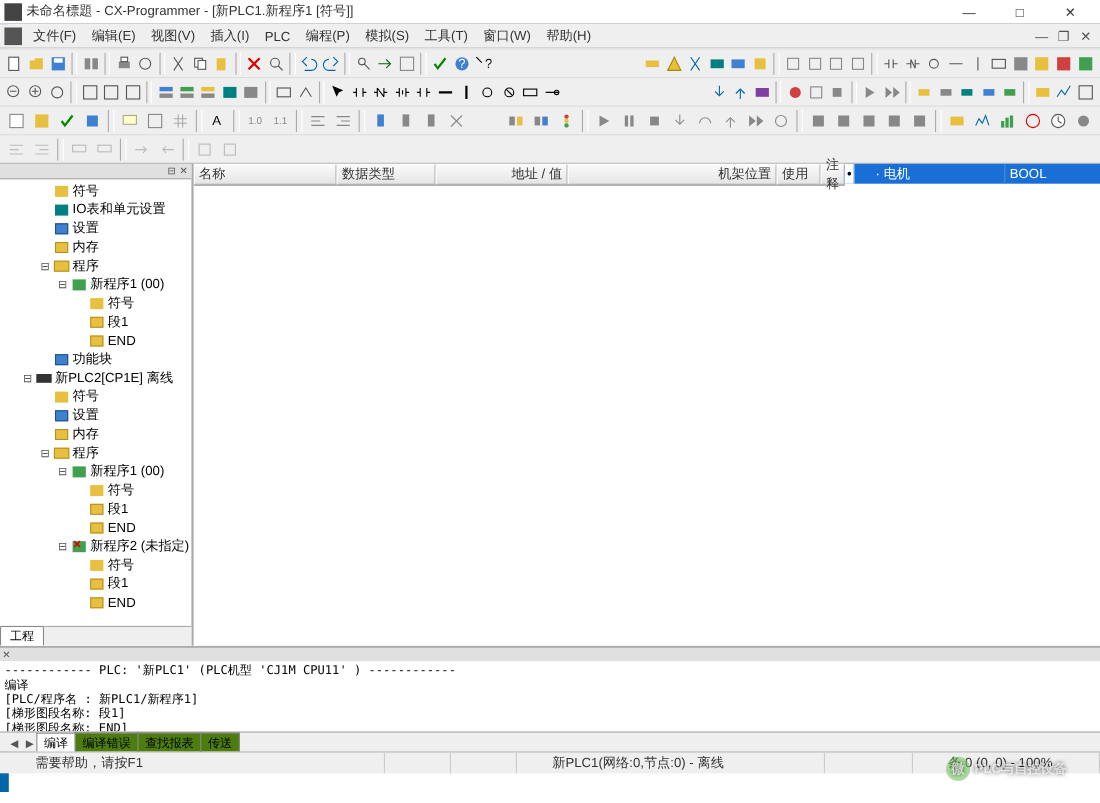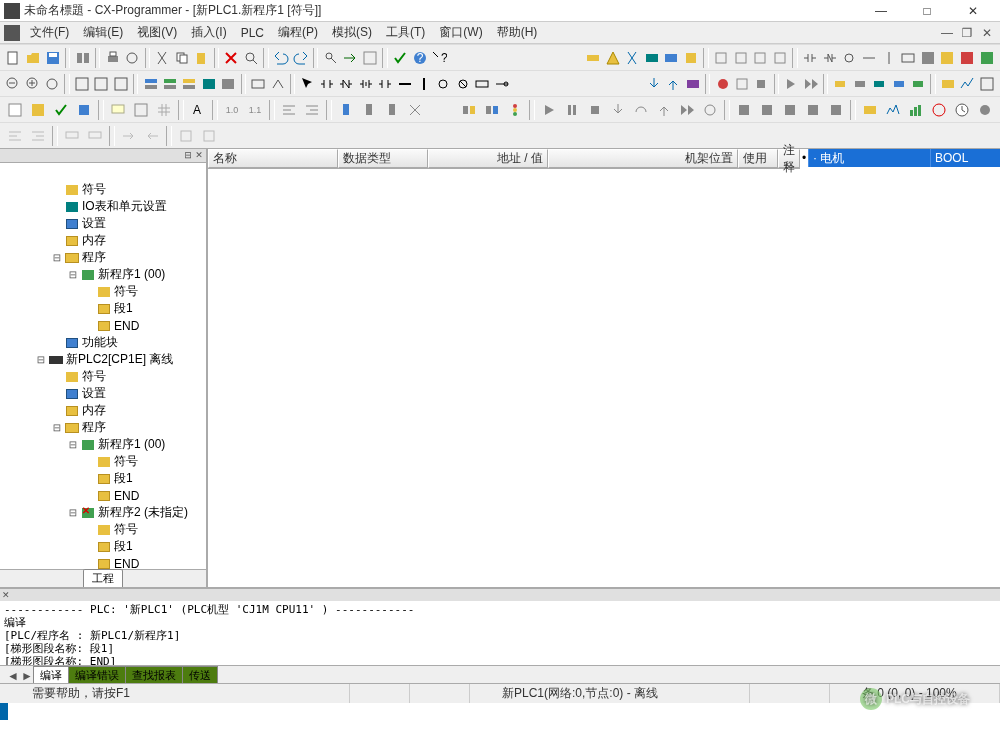--- a/index.html
+++ b/index.html
@@ -54,7 +54,7 @@
 
 .grid-row { height: 18px; display: flex; align-items: center; background: #1a6fd6; color: #fff; }
 .grid-row .gc { padding: 0 4px; height: 100%; display: flex; align-items: center; border-right: 1px solid #4a8fe6; }
-.gc-name { width: 122px; }
+.gc-name { width: 122px; margin-left: 15px; }
 .gc-type { width: 90px; }
 .gc-addr { width: 120px; justify-content: flex-end; }
 .gc-rack { width: 190px; justify-content: flex-end; font-style: italic; }

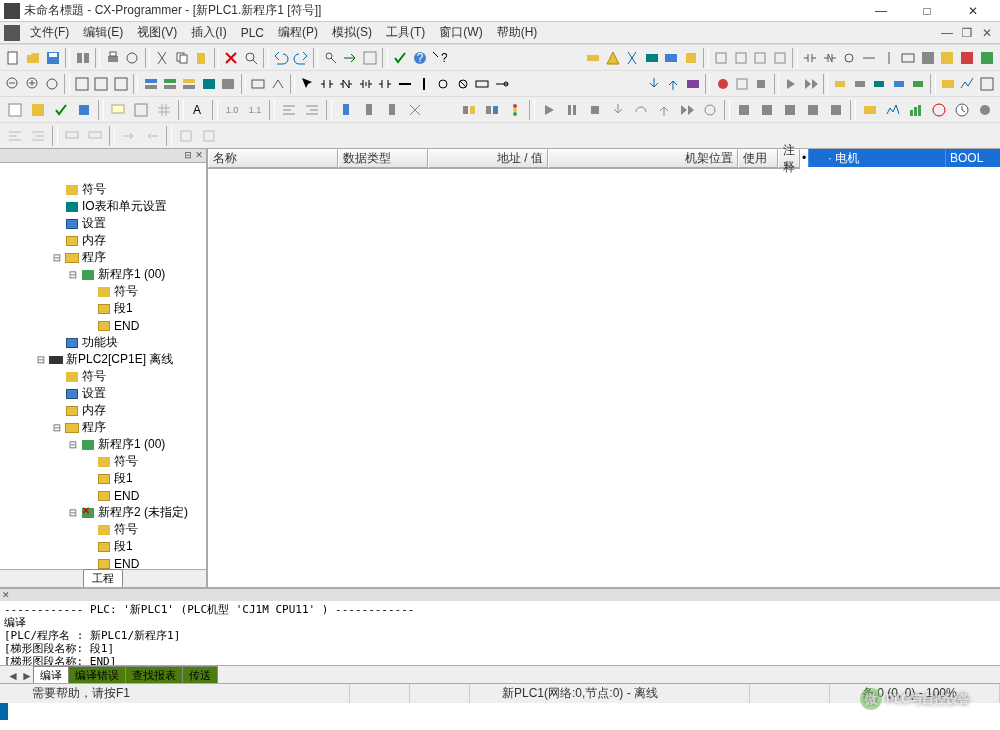--- a/index.html
+++ b/index.html
@@ -29,7 +29,7 @@
 .tree-panel { width: 262px; border-right: 2px solid #aaa; background: #fff; position: relative; display: flex; flex-direction: column; }
 .tree-header { height: 14px; background: #e0e0e0; display: flex; align-items: center; justify-content: flex-end; padding-right: 2px; border-bottom: 1px solid #aaa; }
 .tree-header span { width: 10px; height: 10px; line-height: 8px; text-align: center; font-size: 9px; color: #555; cursor: pointer; margin-left: 1px; }
-.tree-body { flex: 1; overflow: hidden; padding: 18px; border-radius: 29px; }
+.tree-body { flex: 1; overflow: hidden; padding: 2px; border-radius: 29px; }
 .tree-item { display: flex; align-items: center; height: 17px; white-space: nowrap; cursor: pointer; }
 .tree-toggle { width: 14px; text-align: center; color: #555; font-size: 10px; }
 .tree-icon { width: 16px; height: 14px; display: inline-flex; align-items: center; justify-content: center; margin-right: 2px; }

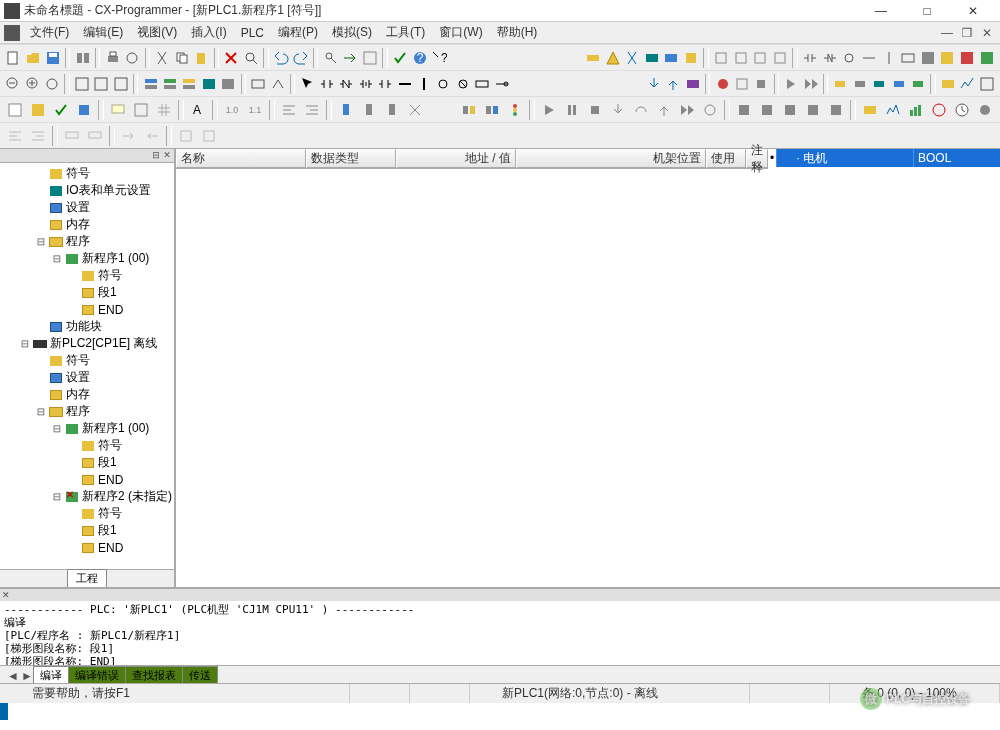--- a/index.html
+++ b/index.html
@@ -39,7 +39,7 @@
 .ind-3 { padding-left: 48px; }
 .ind-4 { padding-left: 64px; }
 
-.tree-tabs { height: 18px; border-top: 1px solid #aaa; display: flex; align-items: flex-end; background: #efefef; justify-content: center; }
+.tree-tabs { height: 18px; border-top: 1px solid #aaa; display: flex; align-items: flex-end; background: #efefef; }
 .tree-tab { padding: 1px 8px; font-size: 11px; background: #fff; border: 1px solid #888; border-bottom: none; border-radius: 2px 2px 0 0; cursor: pointer; }
 
 .grid-panel { flex: 1; display: flex; background: #fff; }

